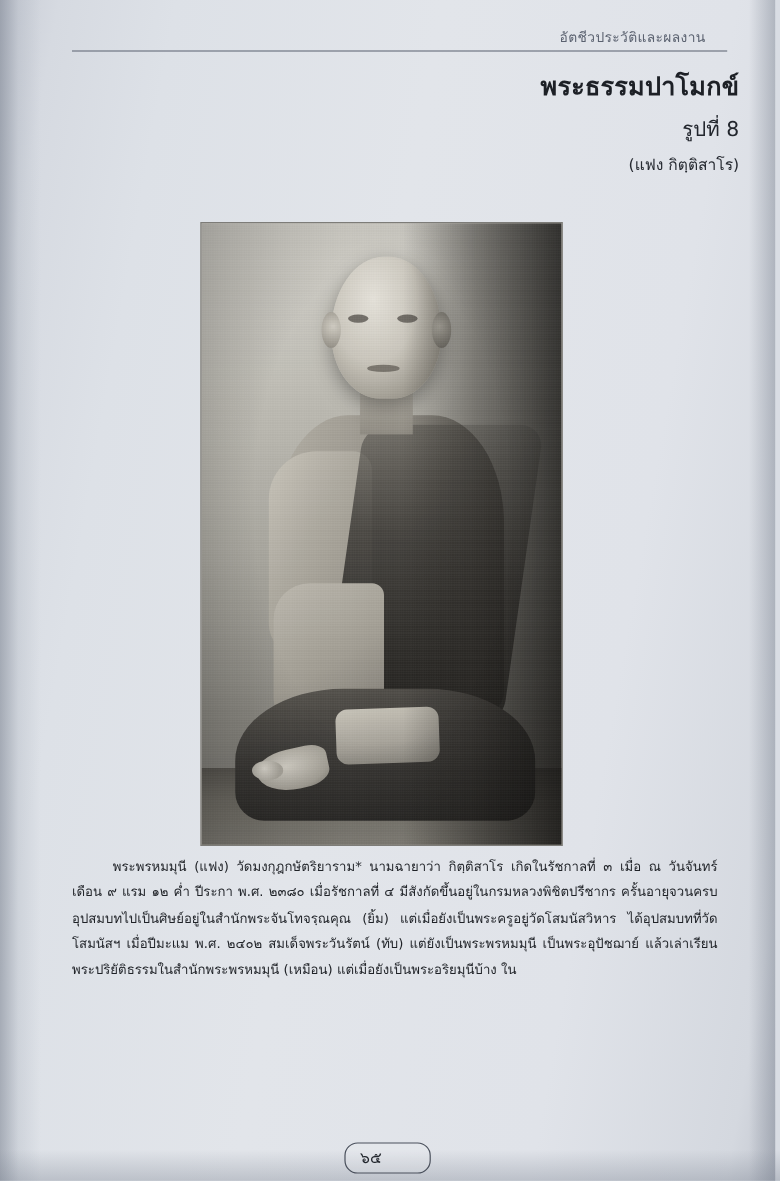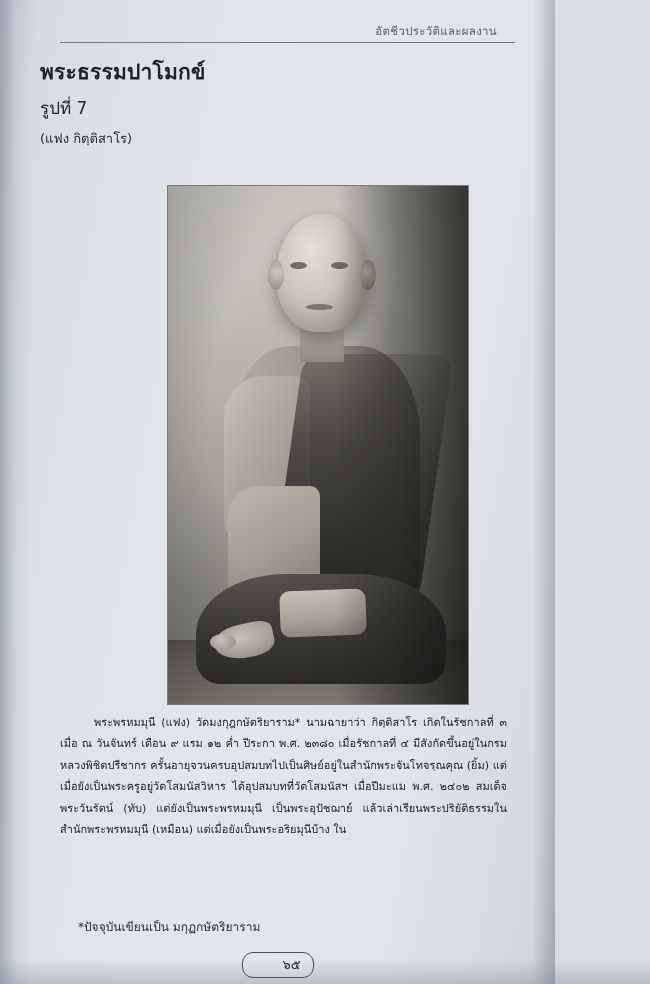--- a/index.html
+++ b/index.html
@@ -20,7 +20,7 @@
     position: absolute;
     left: 0;
     top: 0;
-    width: 555px;
+    width: 646px;
     height: 984px;
     background: linear-gradient(100deg, #c8ccd5 0%, #d6dae1 6%, #dde1e7 18%, #e2e5ea 45%, #e0e3e9 75%, #d4d8df 95%, #c3c7d0 100%);
     box-sizing: border-box;

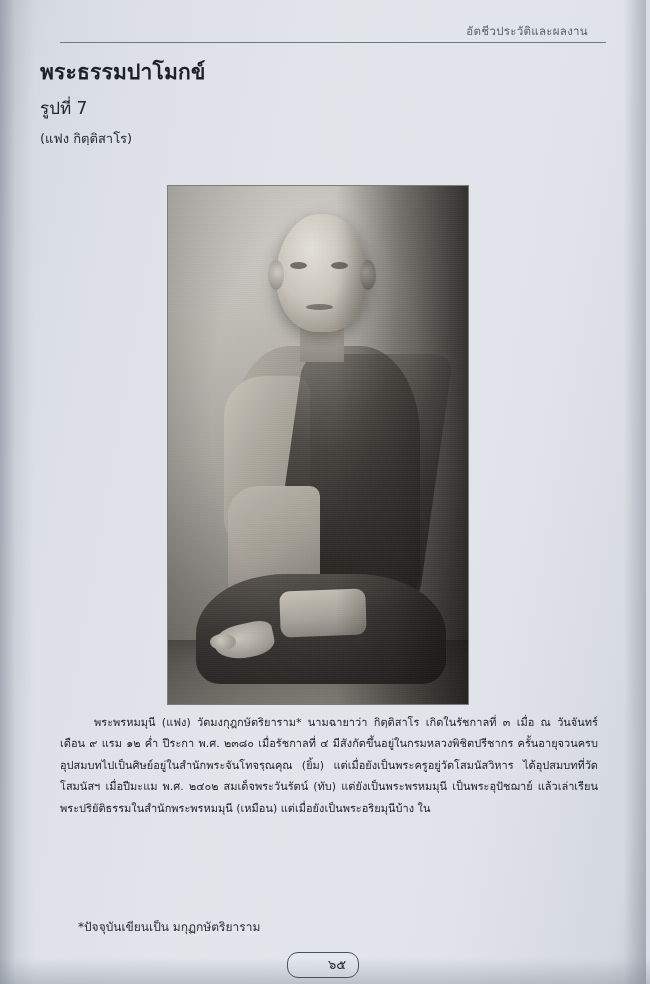--- a/index.html
+++ b/index.html
@@ -81,7 +81,7 @@
     left: 40px;
     right: 30px;
     top: 58px;
-    text-align: left;
+    text-align: right;
   }
   .title-main {
     font-size: 21px;

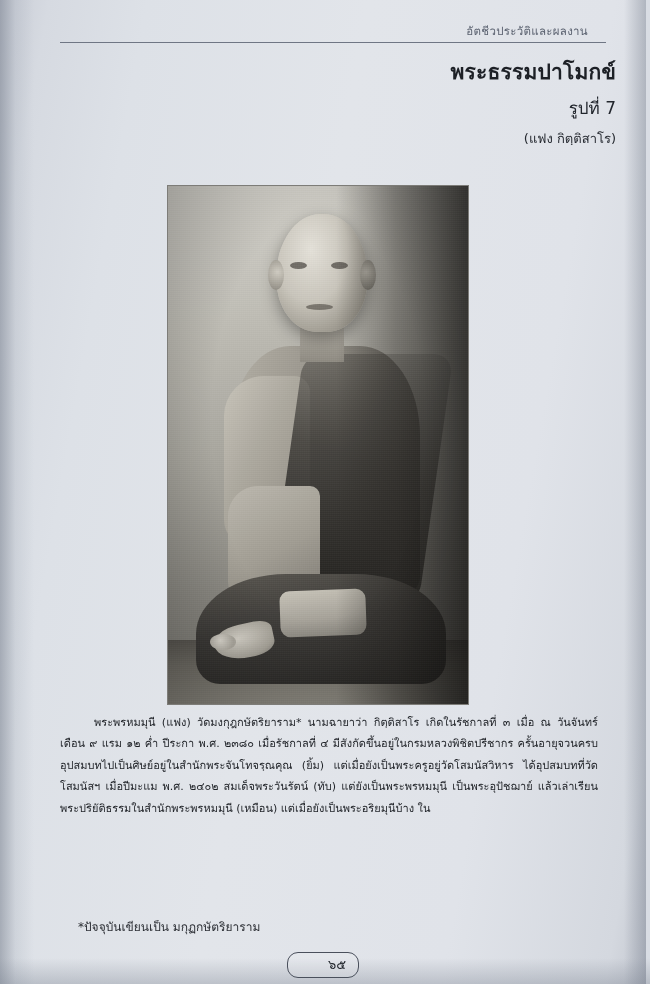--- a/index.html
+++ b/index.html
@@ -318,7 +318,7 @@
 
   <div class="title-block">
     <div class="title-main">พระธรรมปาโมกข์</div>
-    <div class="title-sub">รูปที่ 7</div>
+    <div class="title-sub">รูปที่ 8</div>
     <div class="title-sub2">(แฟง กิตฺติสาโร)</div>
   </div>
 

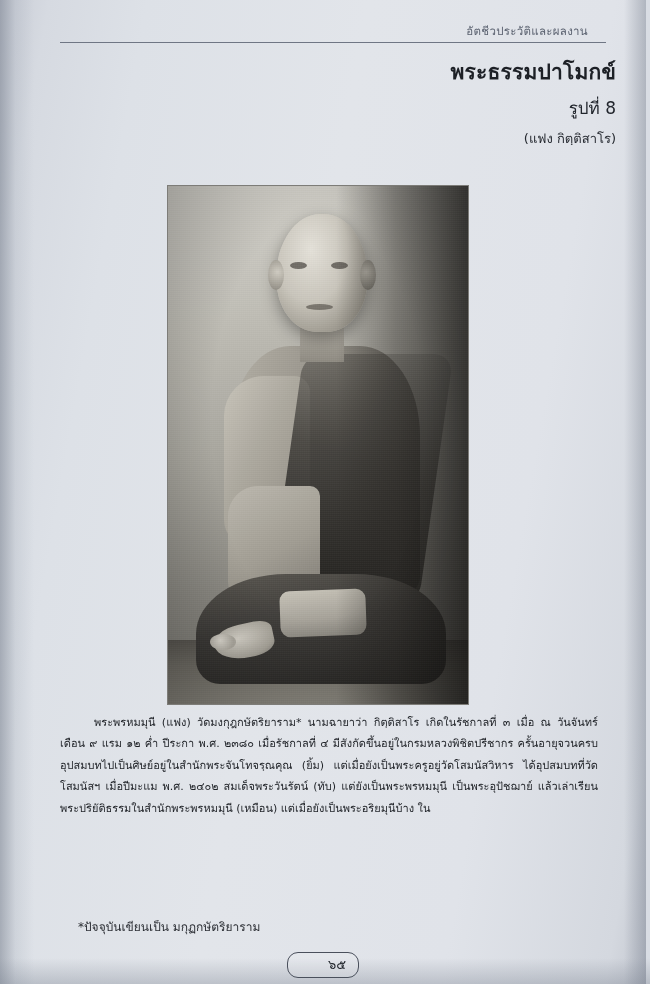--- a/index.html
+++ b/index.html
@@ -349,7 +349,6 @@
     <span class="indent"></span><span>พระพรหมมุนี (แฟง) วัดมงกุฎกษัตริยาราม* นามฉายาว่า กิตฺติสาโร เกิดในรัชกาลที่ ๓ เมื่อ ณ วันจันทร์ เดือน ๙ แรม ๑๒ ค่ำ ปีระกา พ.ศ. ๒๓๘๐ เมื่อรัชกาลที่ ๔ มีสังกัดขึ้นอยู่ในกรมหลวงพิชิตปรีชากร ครั้นอายุจวนครบอุปสมบทไปเป็นศิษย์อยู่ในสำนักพระจันโทจรฺณคุณ (ยิ้ม) แต่เมื่อยังเป็นพระครูอยู่วัดโสมนัสวิหาร ได้อุปสมบทที่วัดโสมนัสฯ เมื่อปีมะแม พ.ศ. ๒๔๐๒ สมเด็จพระวันรัตน์ (ทับ) แต่ยังเป็นพระพรหมมุนี เป็นพระอุปัชฌาย์ แล้วเล่าเรียนพระปริยัติธรรมในสำนักพระพรหมมุนี (เหมือน) แต่เมื่อยังเป็นพระอริยมุนีบ้าง ใน</span>
   </div>
 
-  <div class="footnote">*ปัจจุบันเขียนเป็น มกุฏกษัตริยาราม</div>
 
   <div class="page-number">๖๕</div>
 

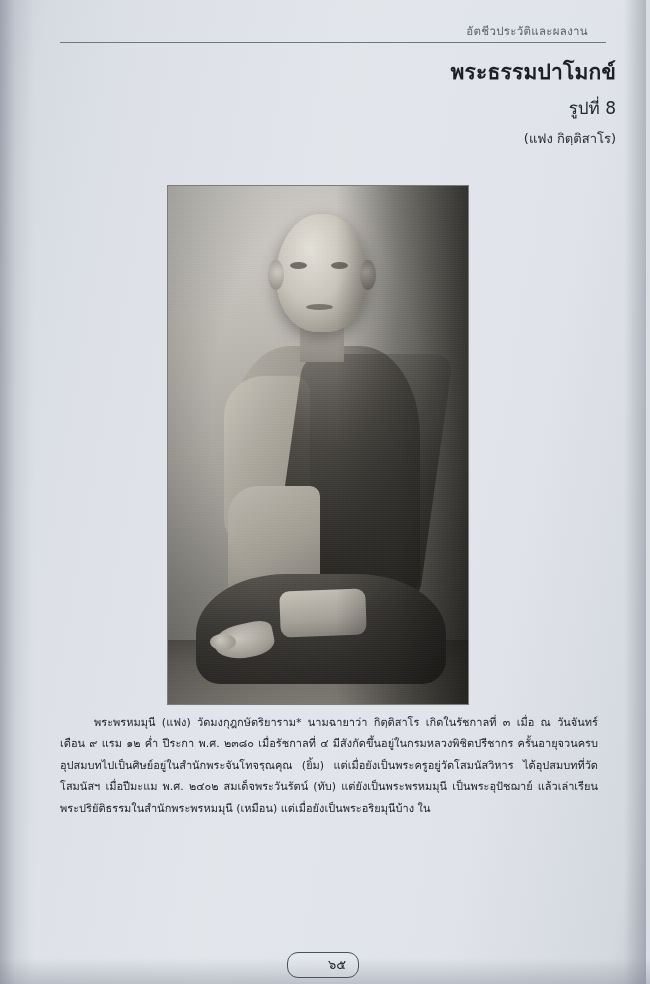--- a/index.html
+++ b/index.html
@@ -293,7 +293,7 @@
     transform: translateX(-50%);
     top: 952px;
     min-width: 46px;
-    text-align: right;
+    text-align: left;
     font-size: 13px;
     color: #22262d;
     border: 1.4px solid #4a505c;

